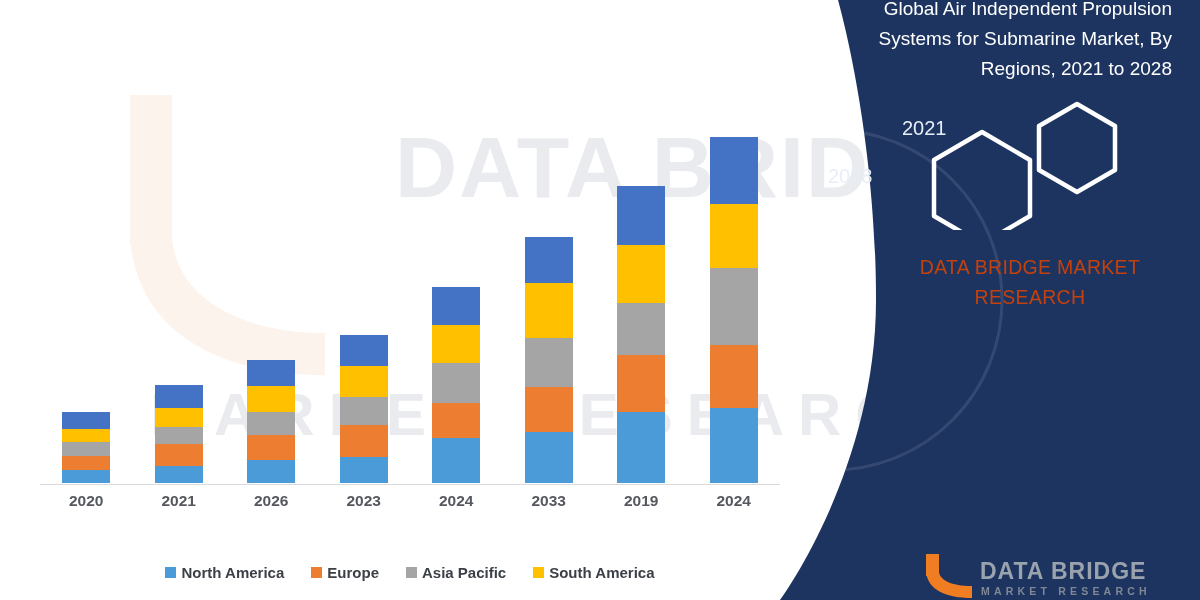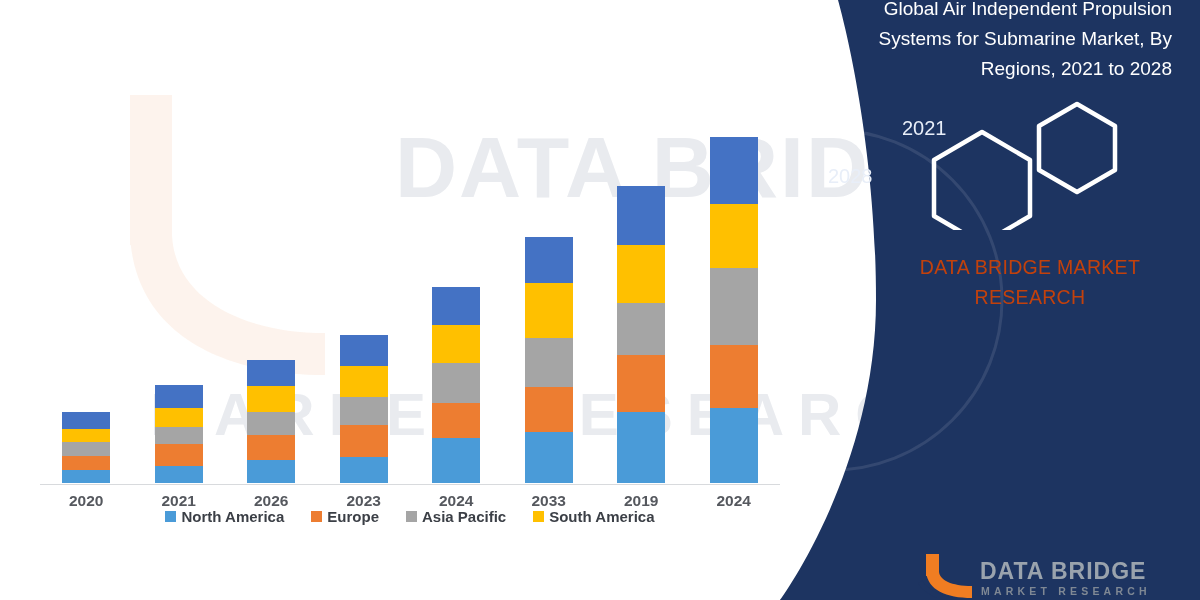--- a/index.html
+++ b/index.html
@@ -42,7 +42,7 @@
   .xlabel { flex: 1 1 0; text-align: center; font-size: 15.5px; font-weight: 700; color: #55585e; }
 
   
-  .legend { position: absolute; left: 40px; top: 508px; width: 740px; display: flex; justify-content: center; align-items: flex-start; gap: 27px; }
+  .legend { position: absolute; left: 40px; top: 564px; width: 740px; display: flex; justify-content: center; align-items: flex-start; gap: 27px; }
   .legend-item { display: flex; align-items: center; gap: 5px; }
   .legend-swatch { width: 11px; height: 11px; display: inline-block; }
   .legend-label { font-size: 15px; font-weight: 700; color: #3b3f46; white-space: nowrap; }

